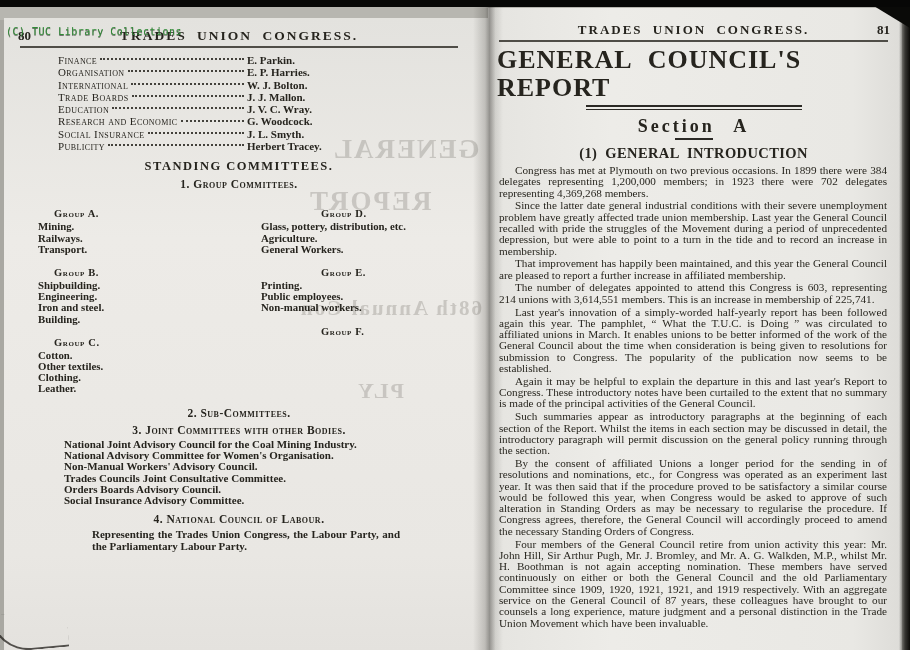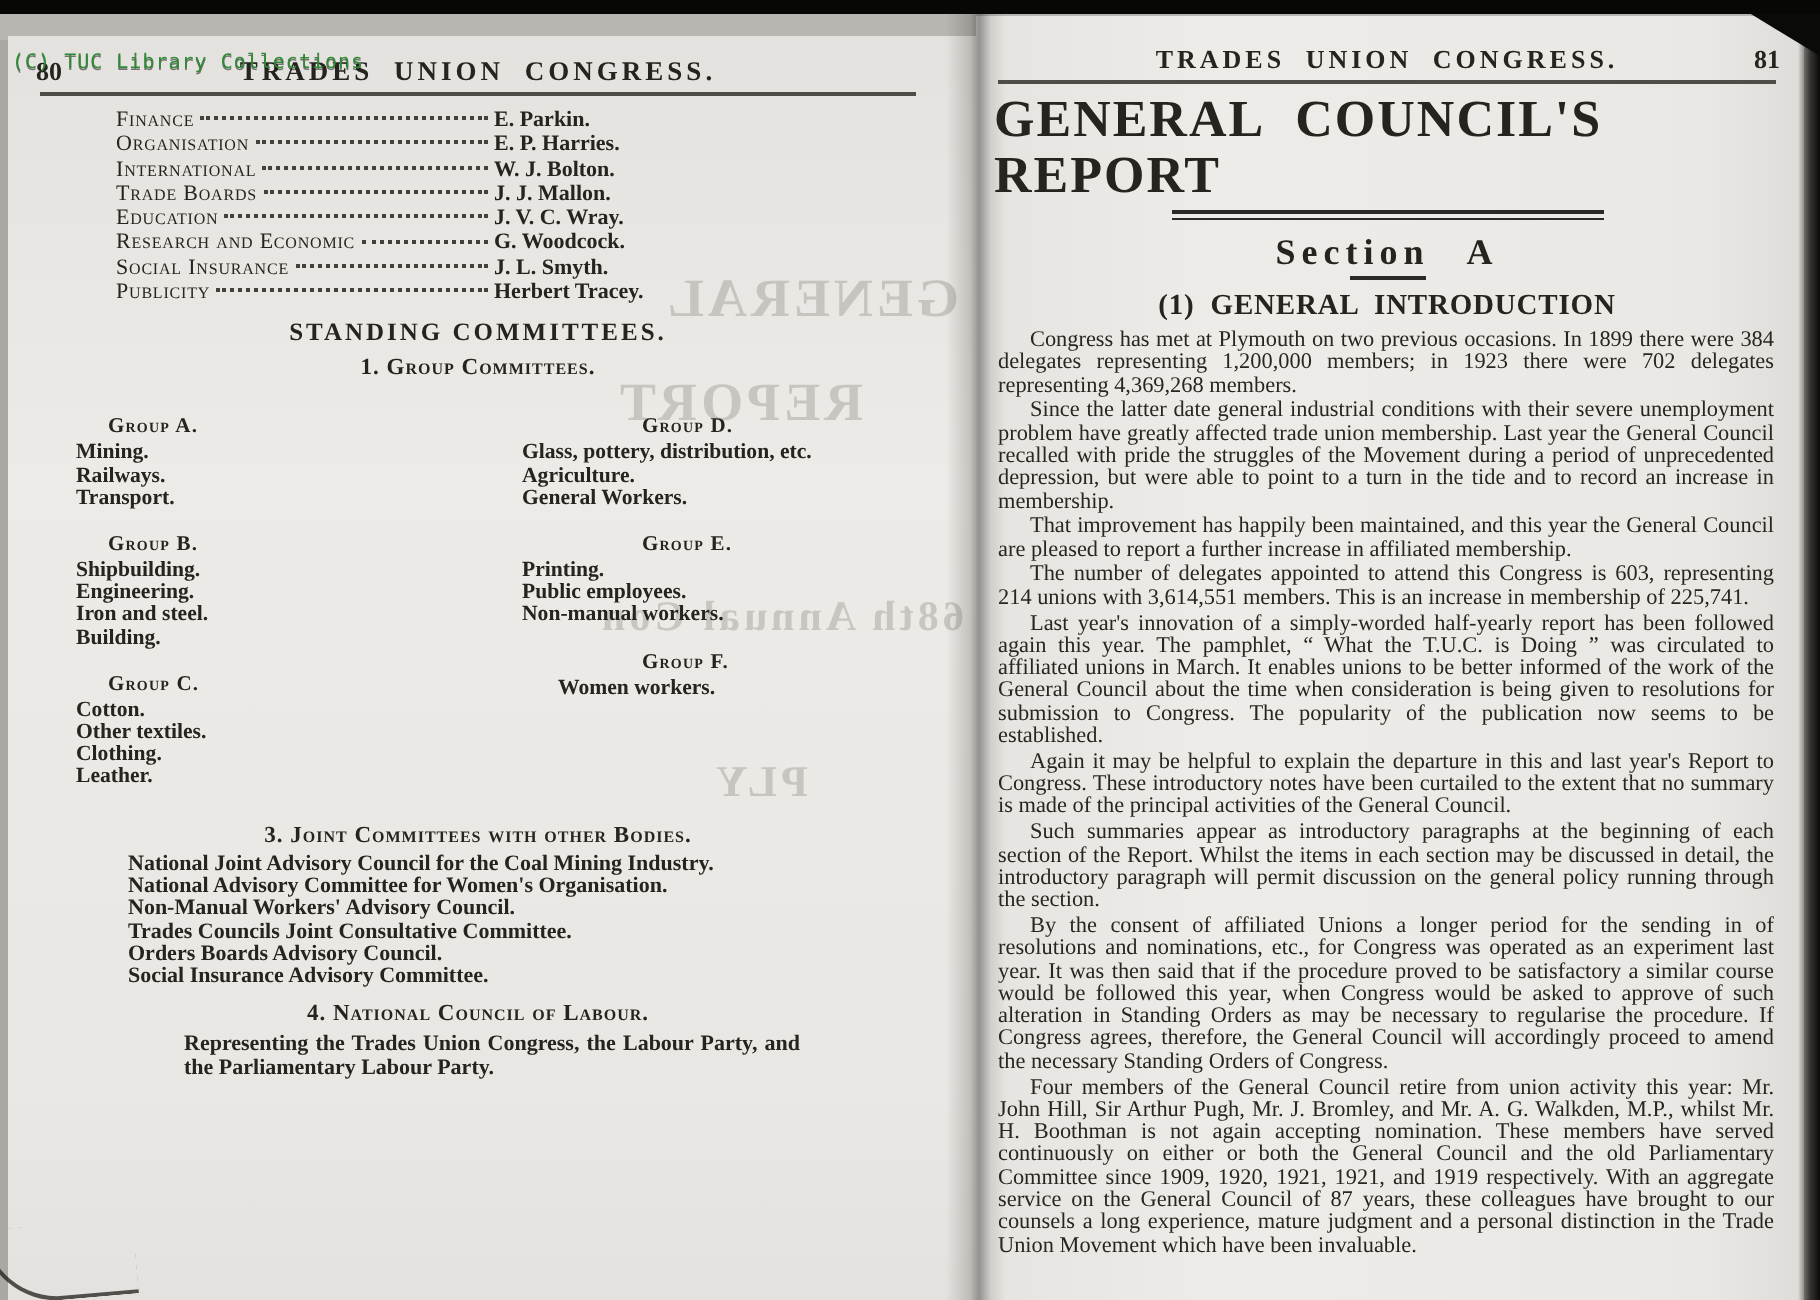--- a/index.html
+++ b/index.html
@@ -206,7 +206,6 @@
         </div>
         <div class="group">
           <div class="group-name">Group F.</div>
-          <div class="group-item indent-extra">Women workers.</div>
         </div>
       </div>
     </div>

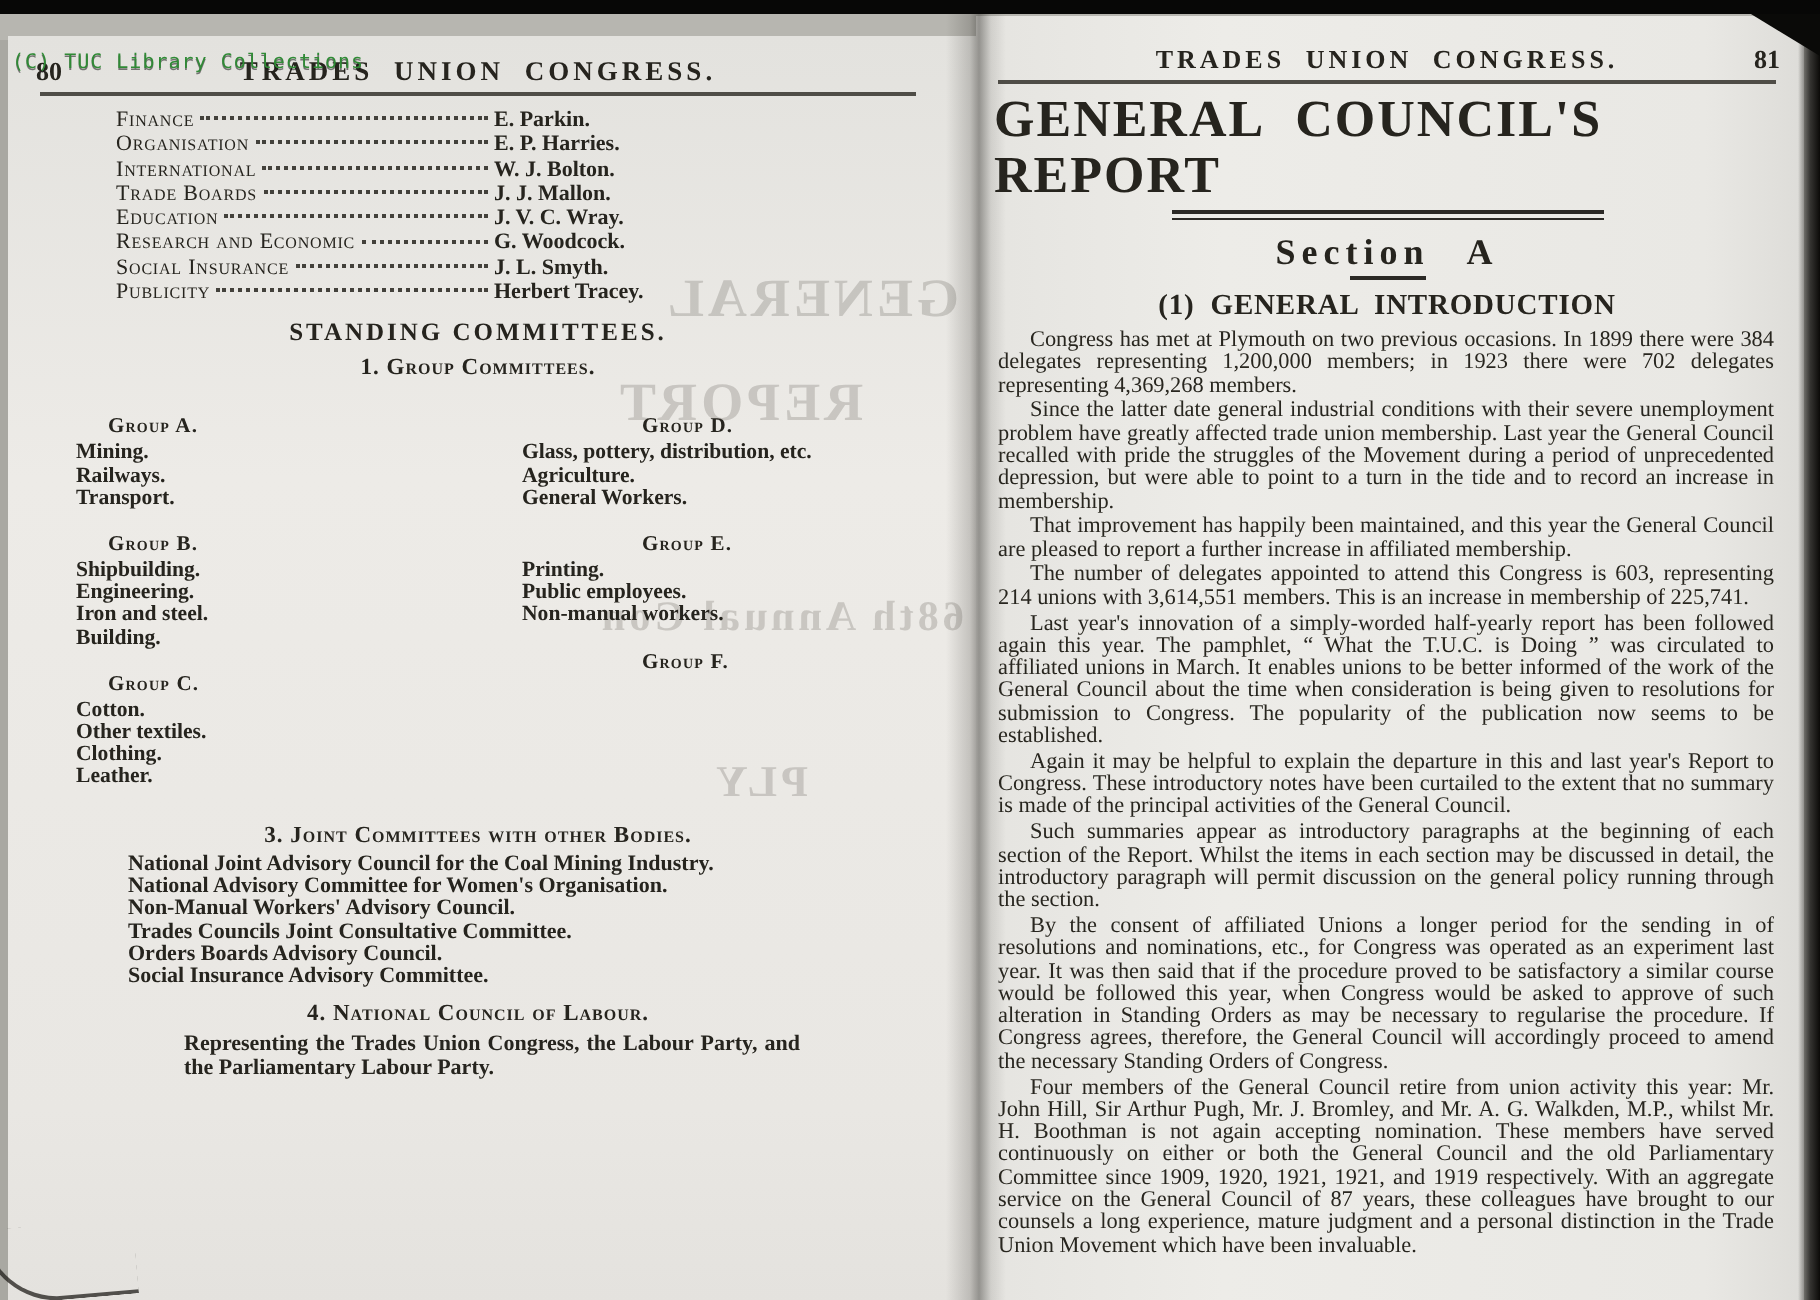--- a/index.html
+++ b/index.html
@@ -210,6 +210,7 @@
       </div>
     </div>
 
+    <div class="numbered-heading">2. Sub-Committees.</div>
 
     <div class="numbered-heading joint-heading">3. Joint Committees with other Bodies.</div>
     <div class="joint-list">

